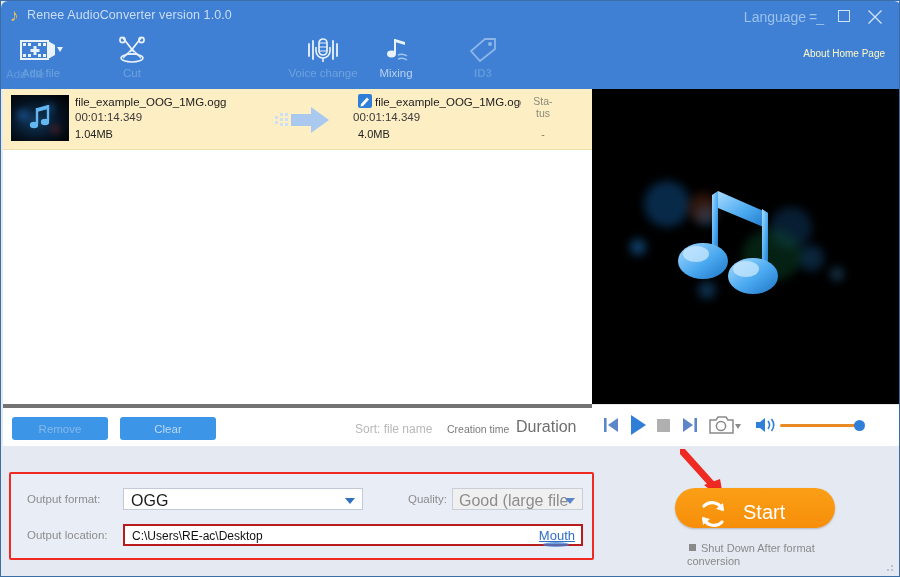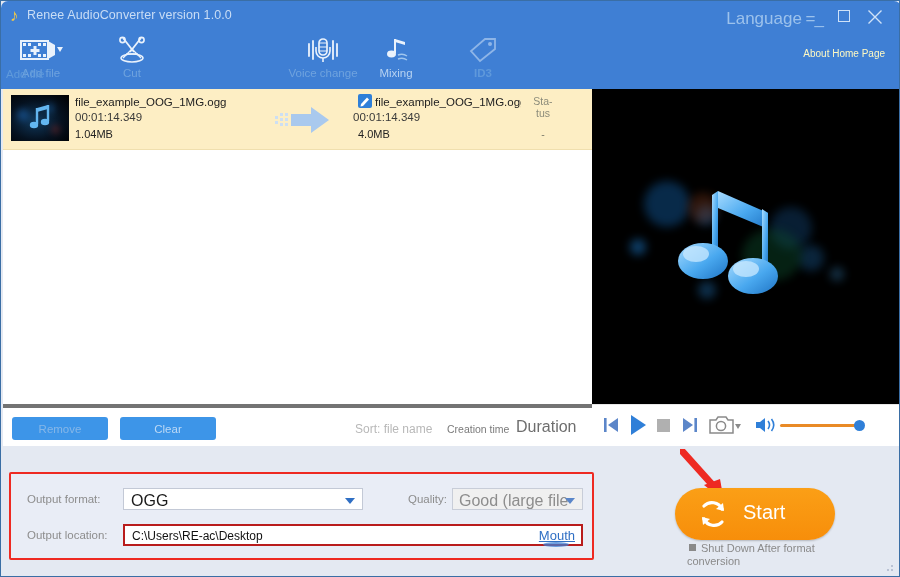--- a/index.html
+++ b/index.html
@@ -36,7 +36,7 @@
   }
   .lang {
     position: absolute; right: 78px; top: 8px;
-    font-size: 17px; color: #9cc2ec; white-space: nowrap;
+    font-size: 14px; color: #9cc2ec; white-space: nowrap;
   }
   .lang .eq { letter-spacing: -1px; }
   .win-btn {

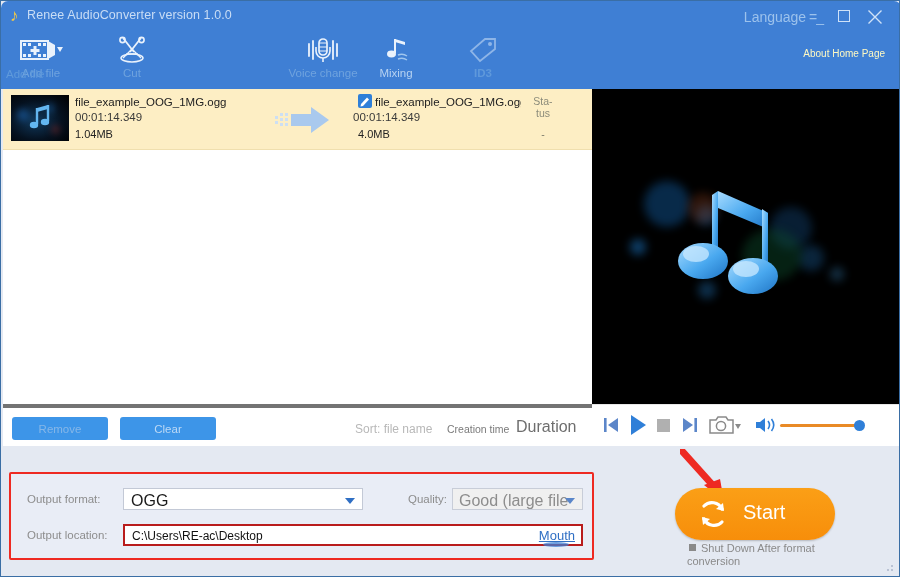--- a/index.html
+++ b/index.html
@@ -225,7 +225,7 @@
 
   
   .startbtn {
-    position: absolute; left: 674px; top: 487px; width: 160px; height: 52px;
+    position: absolute; left: 674px; top: 487px; width: 160px; height: 40px;
     background: linear-gradient(#fb9f16, #f78e0a);
     border-radius: 26px; cursor: pointer;
     box-shadow: 0 1px 2px rgba(0,0,0,.22);

